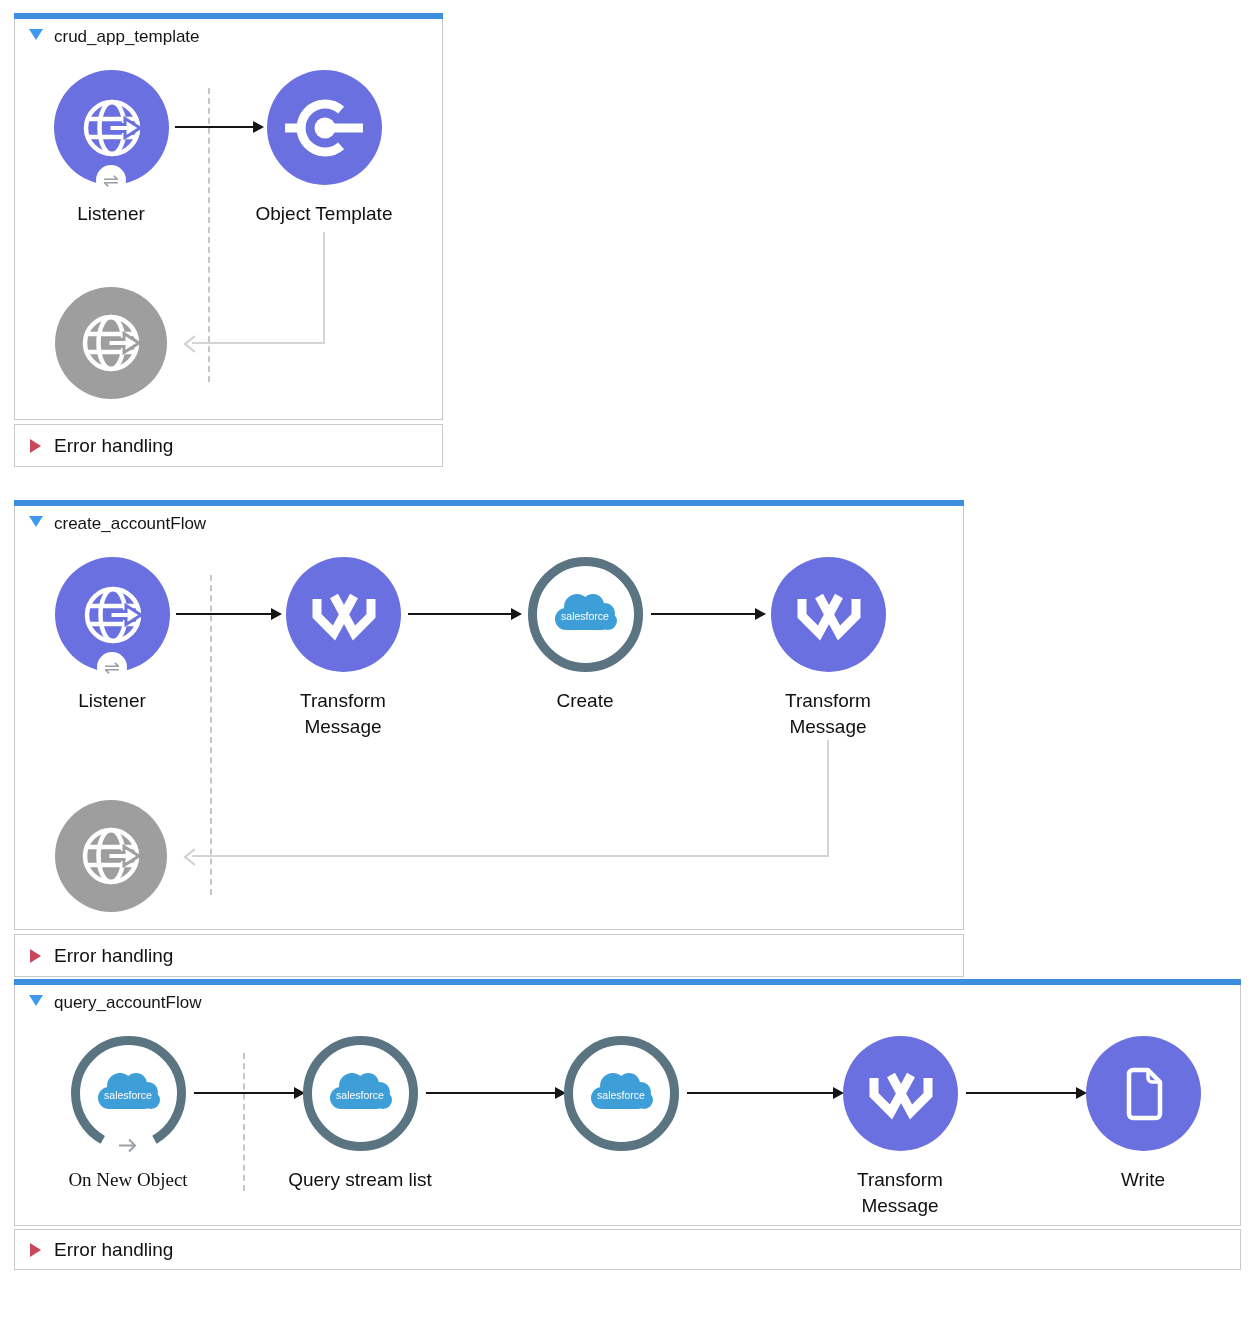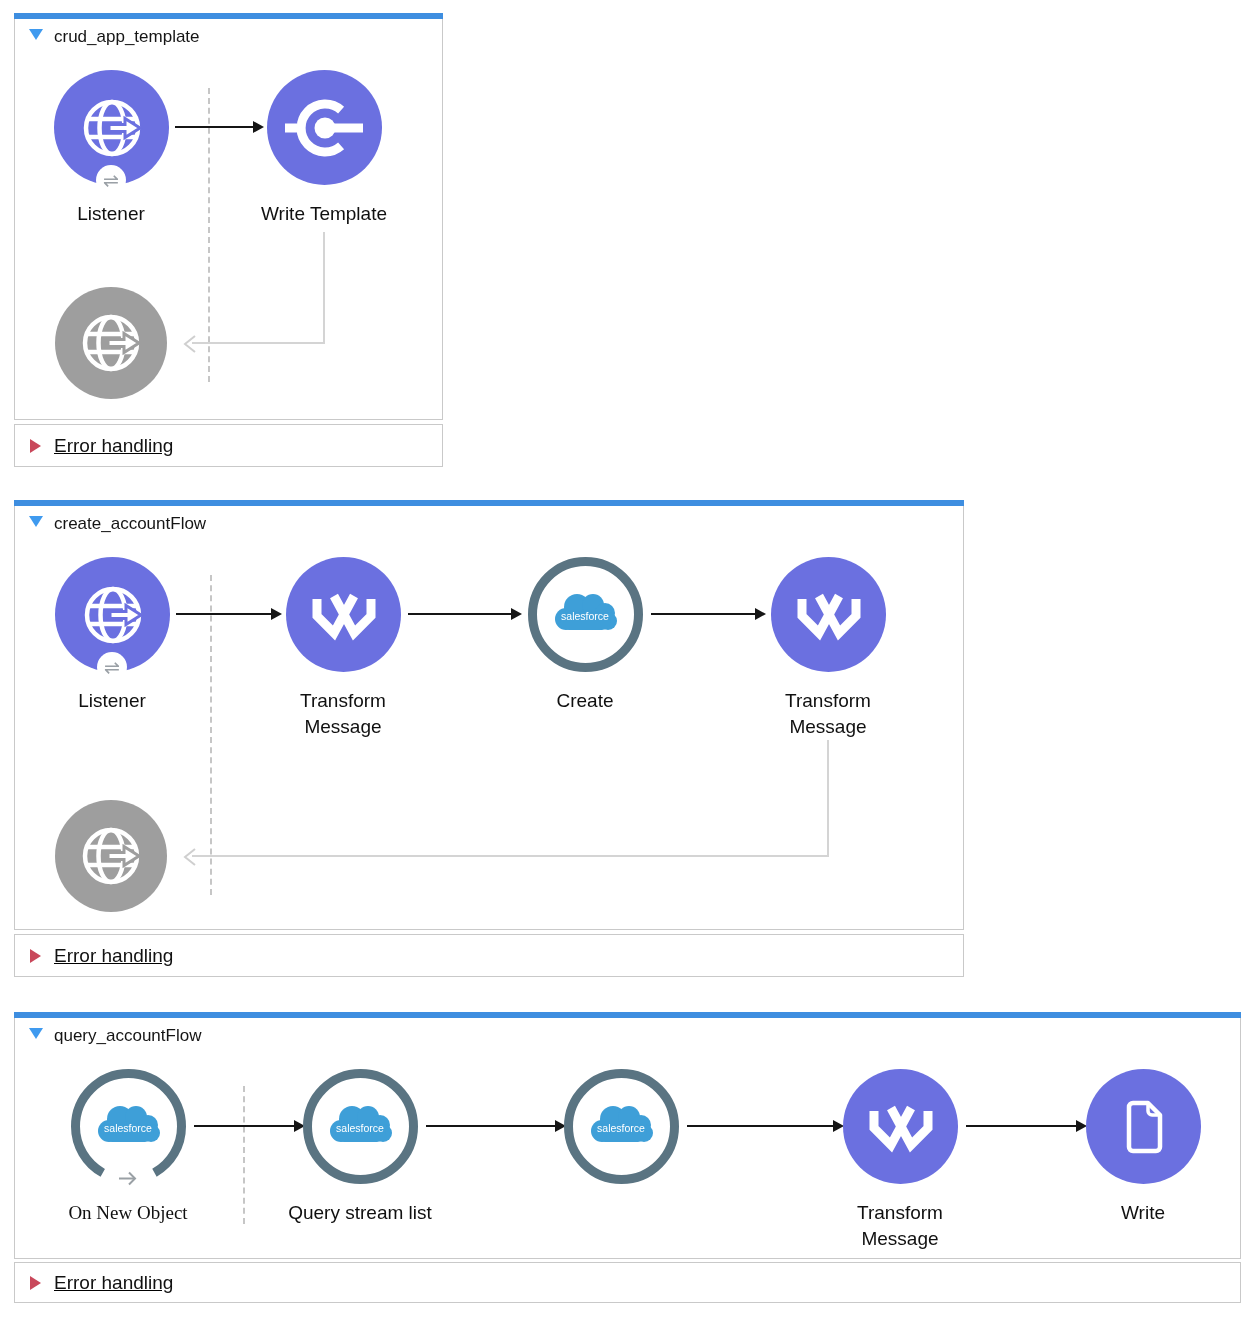--- a/index.html
+++ b/index.html
@@ -69,7 +69,7 @@
       <rect x="-40" y="-4.5" width="12" height="9" fill="#fff"></rect>
     </svg>
   </div>
-  <div class="node-label" style="left:215px;top:188px;width:190px;">Write Template</div>
+  <div class="node-label" style="left:215px;top:188px;width:190px;">Object Template</div>
 
   <div class="conn-v" style="left:309px;top:219px;height:111px;"></div>
   <div class="conn-h" style="left:178px;top:329px;width:133px;"></div>

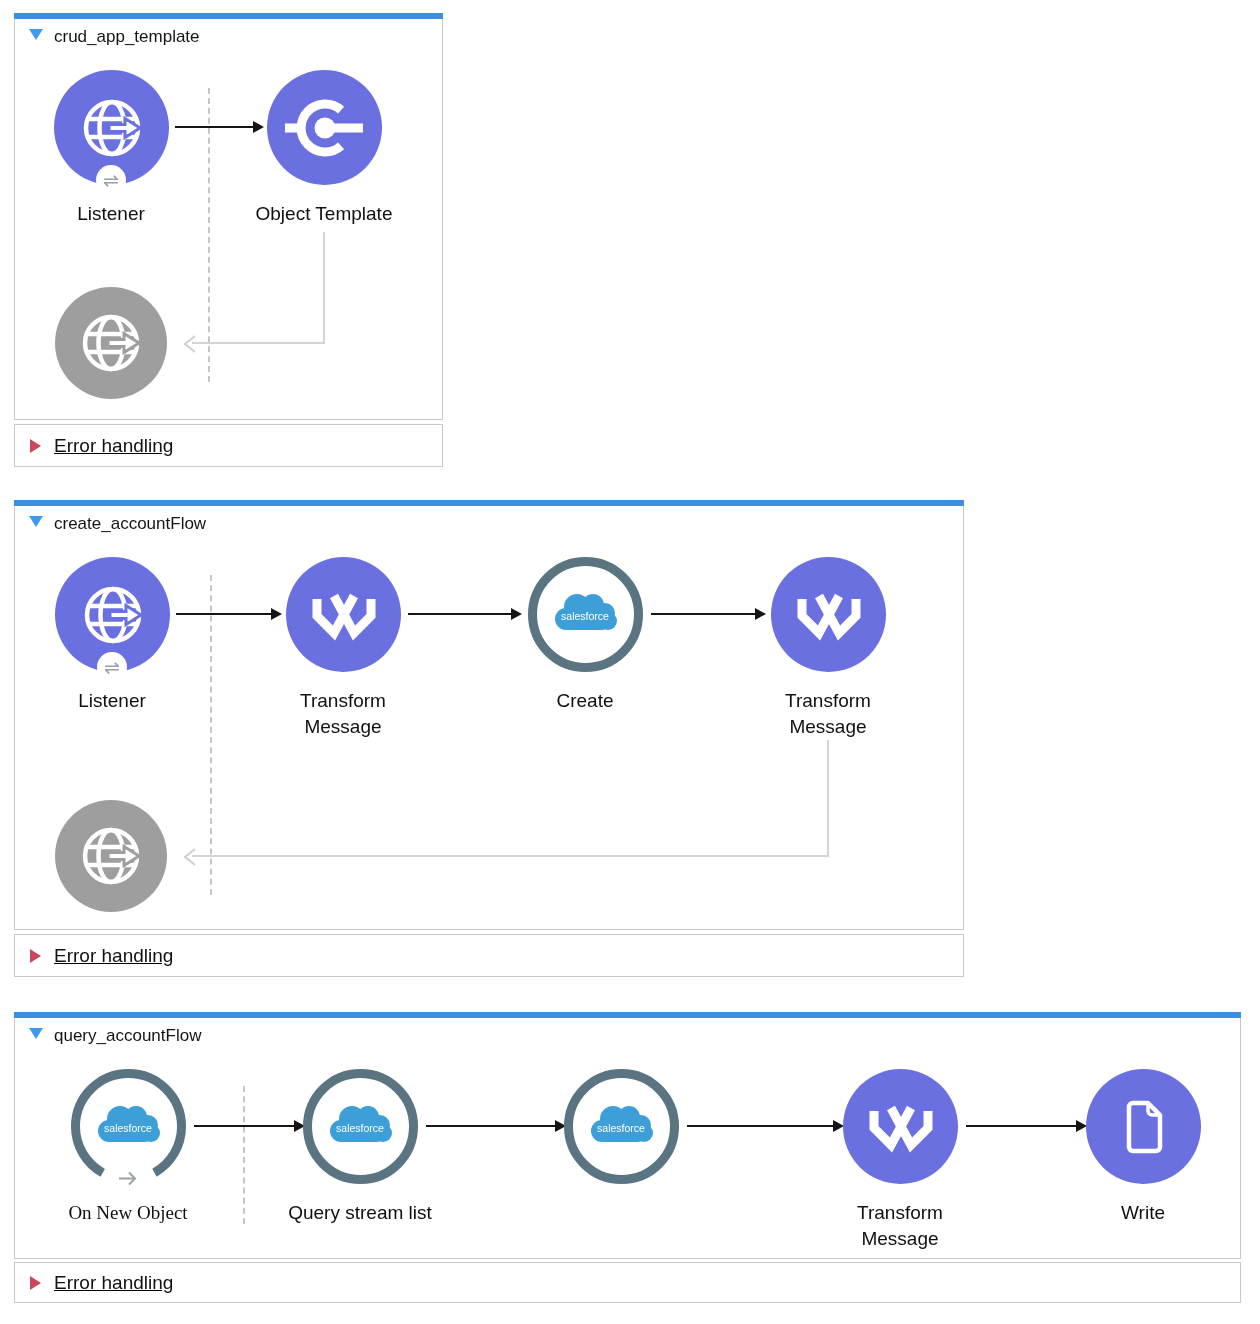--- a/index.html
+++ b/index.html
@@ -8,7 +8,7 @@
   .panel{position:absolute;}
   .panel-bar{position:absolute;left:0;right:0;top:0;height:6px;background:var(--accent-bar);}
   .panel-main{position:absolute;left:0;right:0;top:6px;background:#fff;border:1px solid var(--border-gray);border-top:none;box-sizing:border-box;}
-  .error-strip{position:absolute;left:0;right:0;background:#fff;border:1px solid var(--border-gray);box-sizing:border-box;display:flex;align-items:center;text-decoration:underline;}
+  .error-strip{position:absolute;left:0;right:0;background:#fff;border:1px solid var(--border-gray);box-sizing:border-box;display:flex;align-items:center;}
   .error-strip .tri-right{margin-left:15px;}
   .error-label{margin-left:13px;font-size:19px;color:#111;}
 

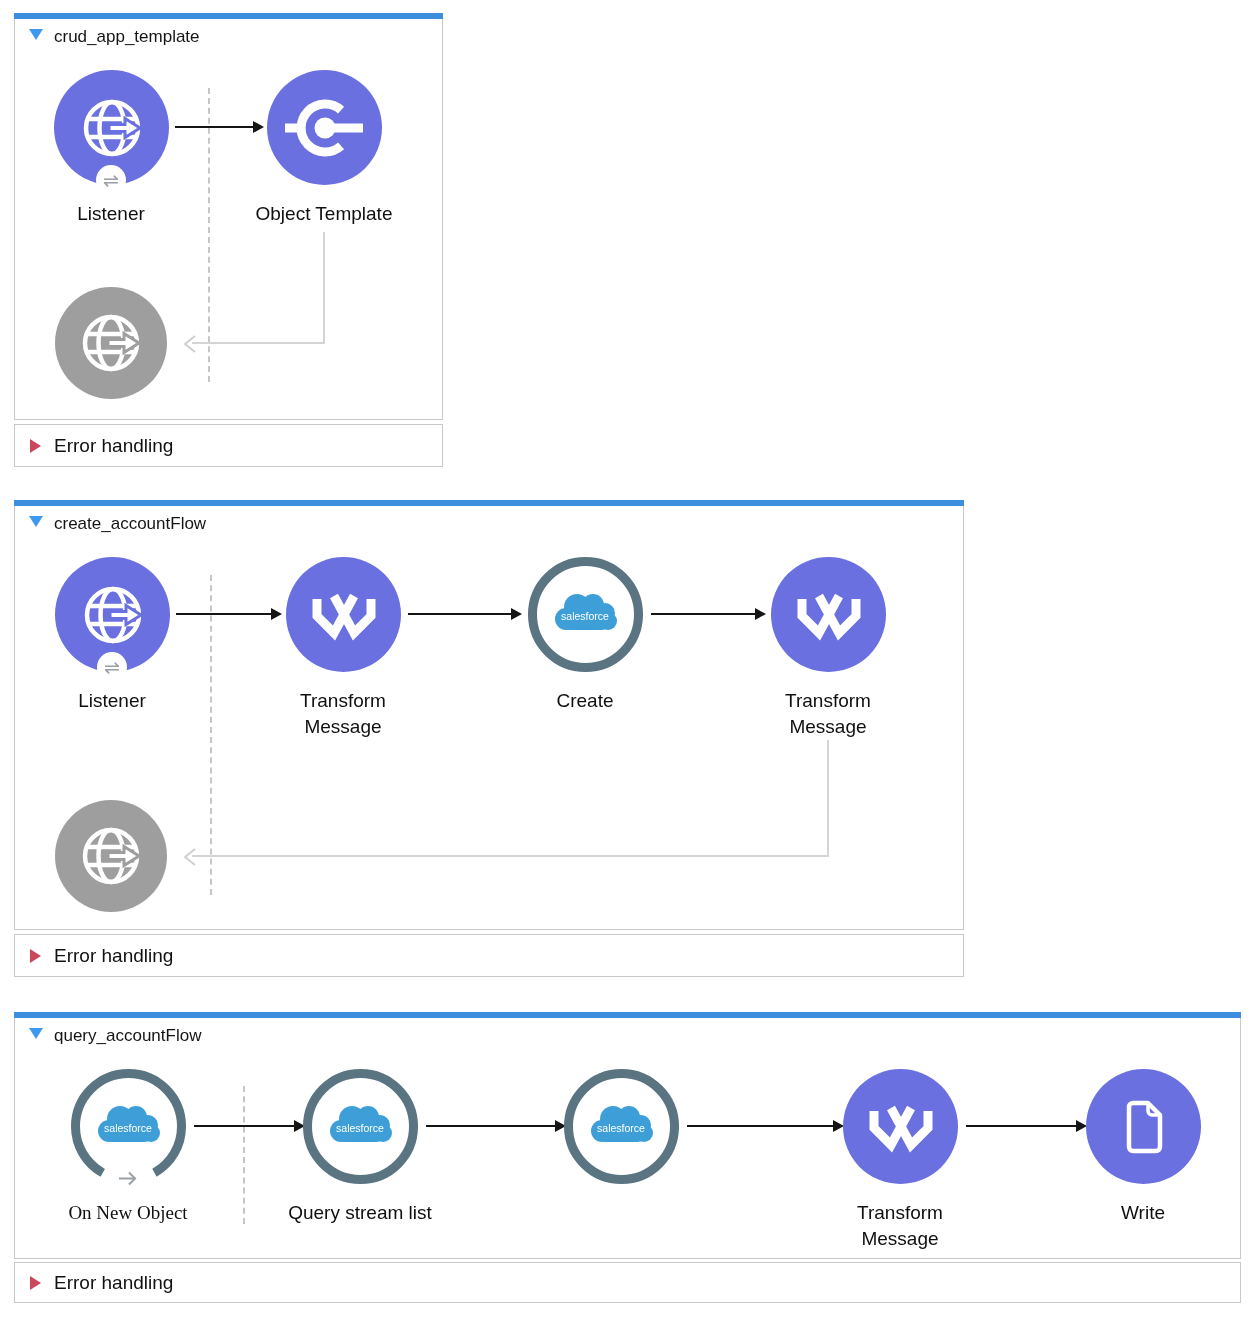--- a/index.html
+++ b/index.html
@@ -183,7 +183,7 @@
   </div>
 </div>
 
-<div class="panel" style="left:14px;top:1012px;width:1227px;height:291px;border-radius:30px;">
+<div class="panel" style="left:14px;top:979px;width:1227px;height:291px;border-radius:30px;">
   <div class="panel-bar"></div>
   <div class="panel-main" style="height:241px;"></div>
 

